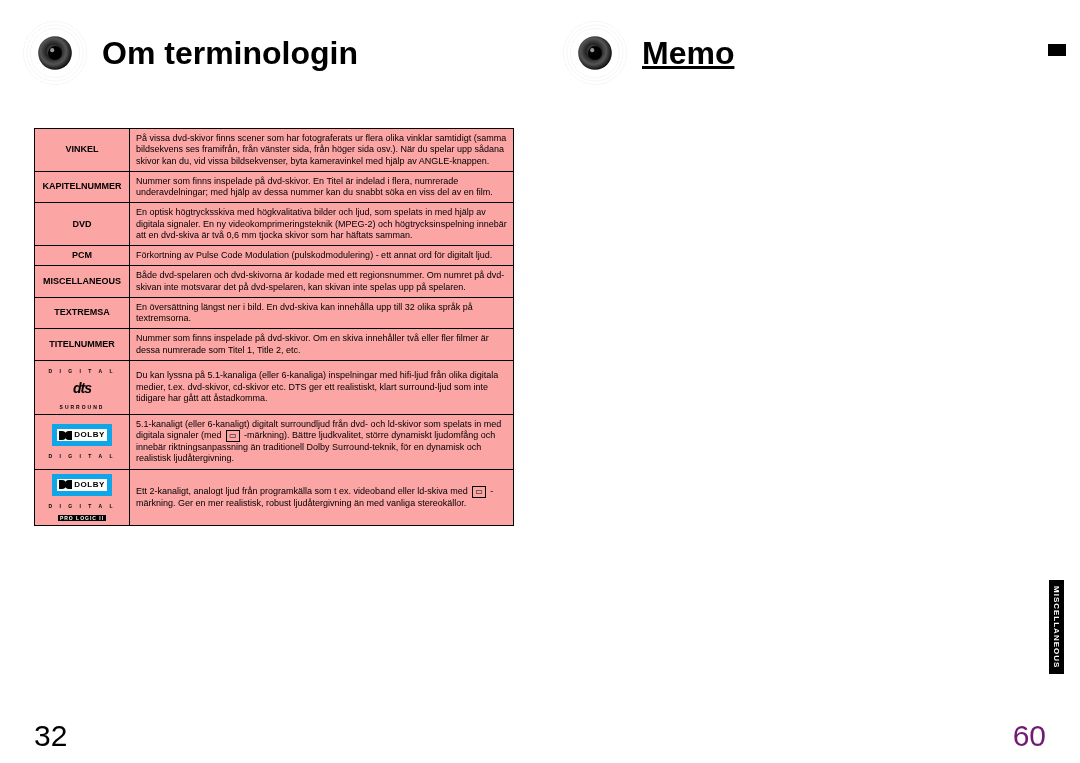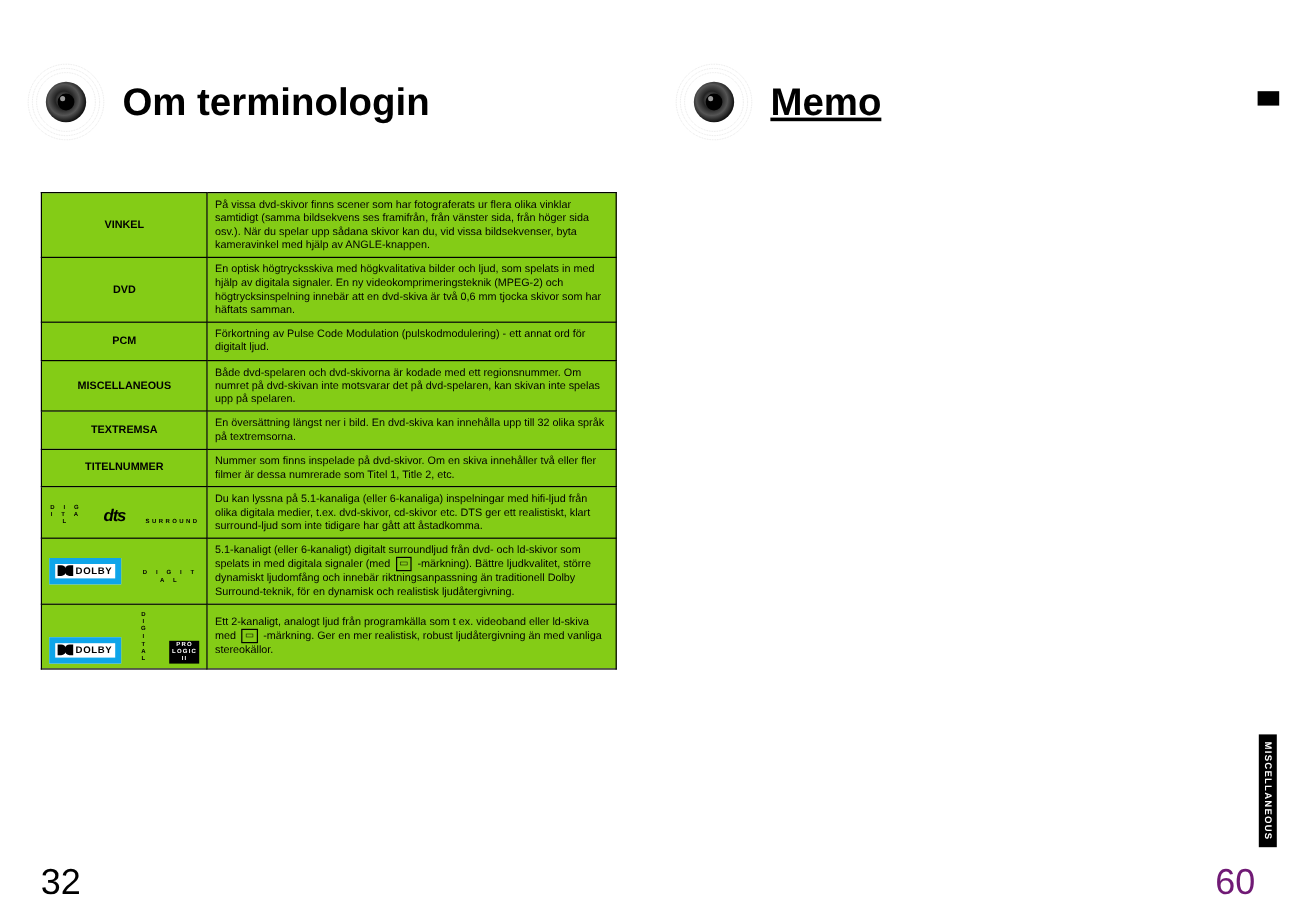--- a/index.html
+++ b/index.html
@@ -20,7 +20,6 @@
     flex: 1;
     position: relative;
     padding: 0;
-    margin-top: 32px;
   }
   .page-left { }
   .page-right { border-left: none; text-decoration: underline; }

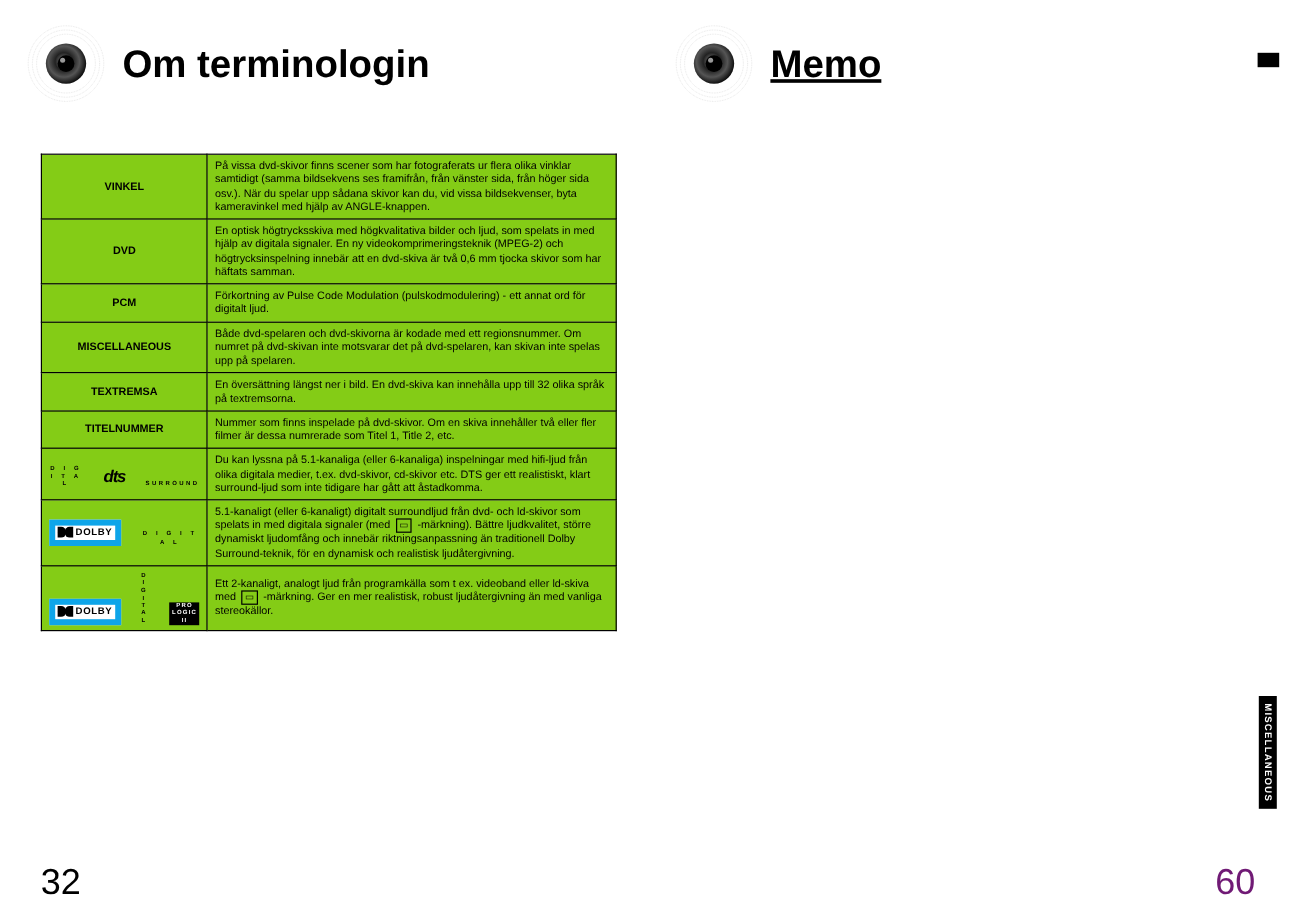--- a/index.html
+++ b/index.html
@@ -57,7 +57,7 @@
     border: 1px solid #000;
     padding: 4px 6px;
     vertical-align: middle;
-    background: #84cc16;
+    background: #fca5a5;
   }
   .terms-table td.term {
     width: 95px;

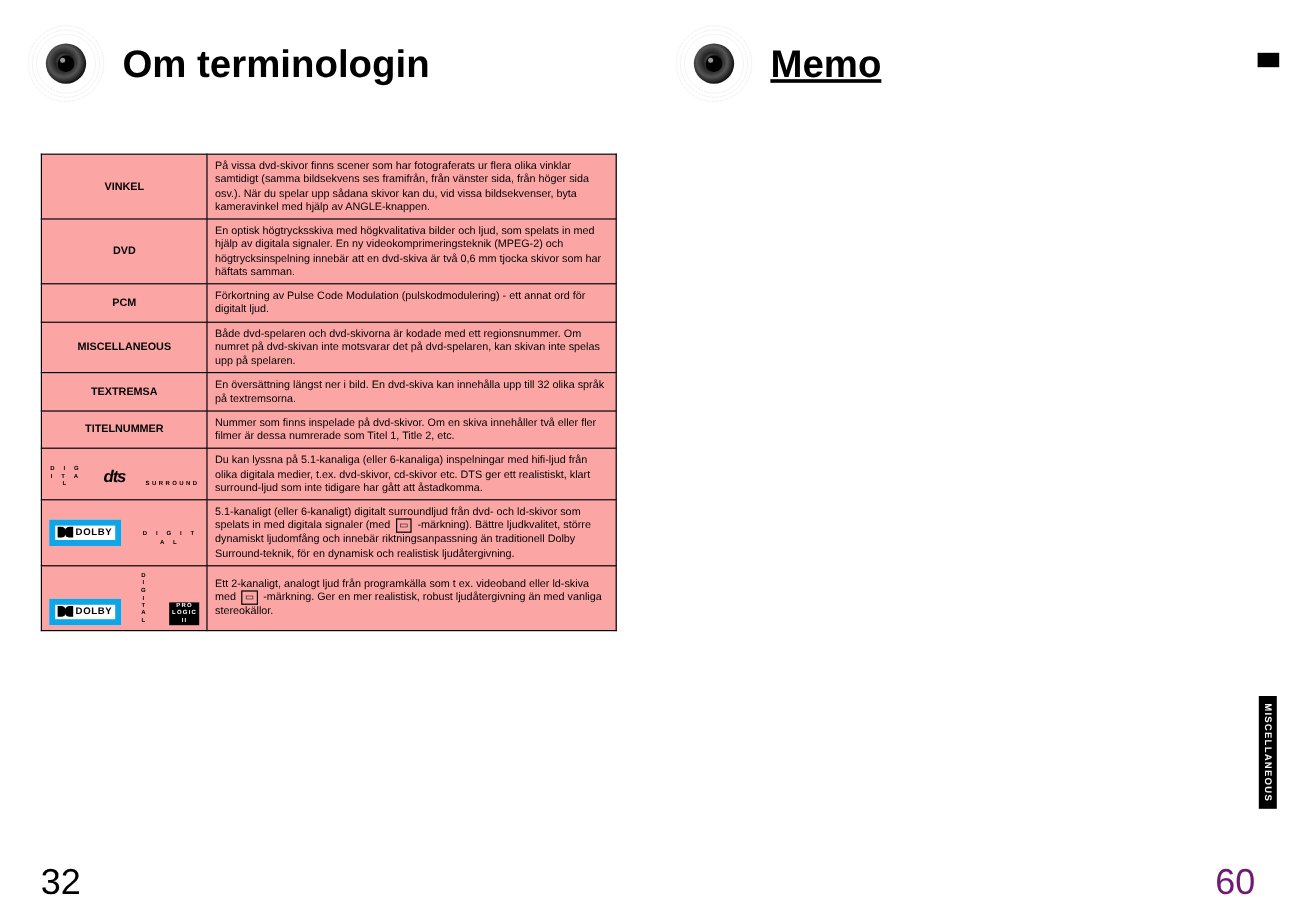--- a/index.html
+++ b/index.html
@@ -182,6 +182,10 @@
         <td class="def">På vissa dvd-skivor finns scener som har fotograferats ur flera olika vinklar samtidigt (samma bildsekvens ses framifrån, från vänster sida, från höger sida osv.). När du spelar upp sådana skivor kan du, vid vissa bildsekvenser, byta kameravinkel med hjälp av ANGLE-knappen.</td>
       </tr>
 
+      <tr>
+        <td class="term">KAPITELNUMMER</td>
+        <td class="def">Nummer som finns inspelade på dvd-skivor. En Titel är indelad i flera, numrerade underavdelningar; med hjälp av dessa nummer kan du snabbt söka en viss del av en film.</td>
+      </tr>
 
       <tr>
         <td class="term">DVD</td>

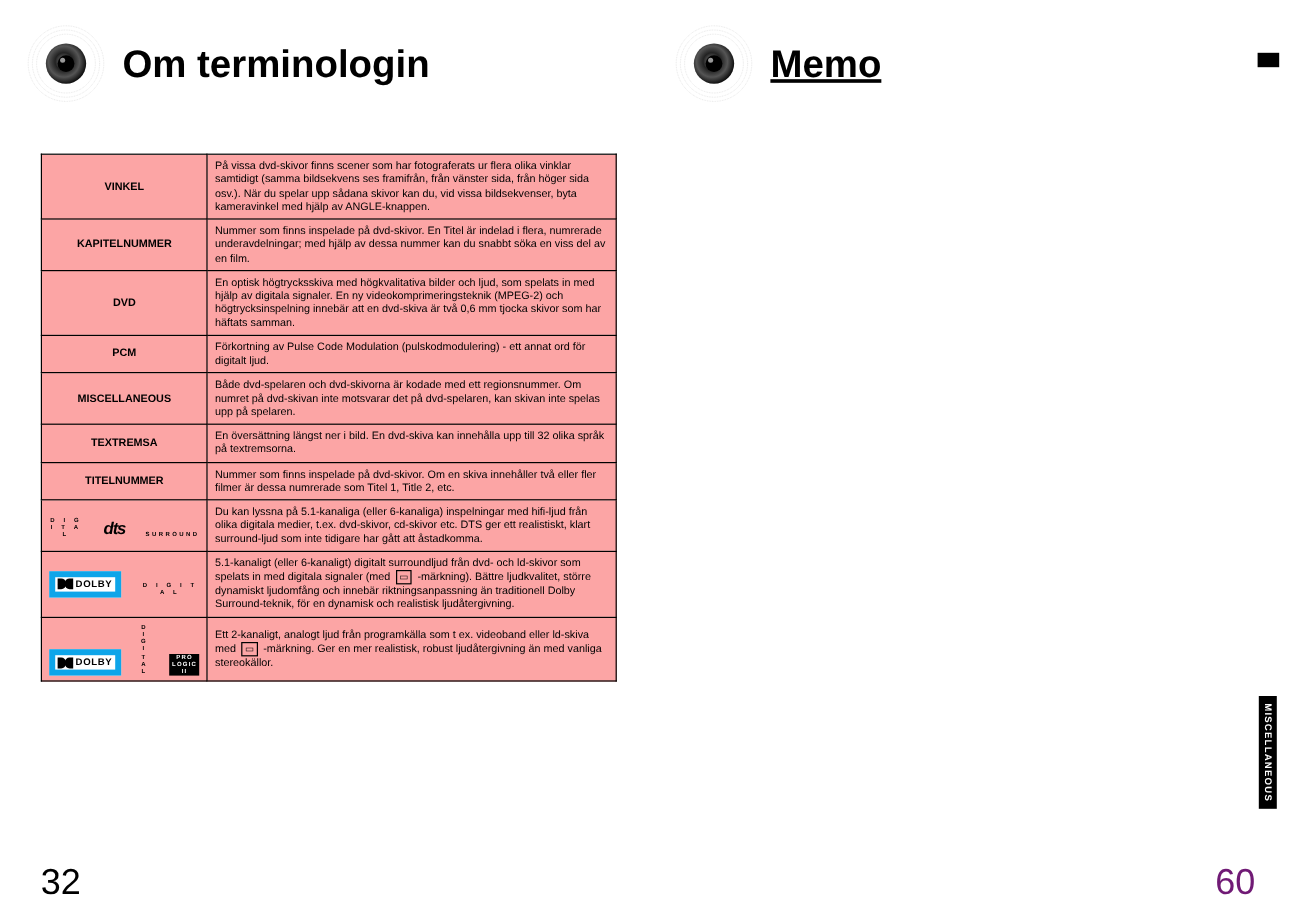--- a/index.html
+++ b/index.html
@@ -71,10 +71,10 @@
 
   .logo-box {
     display: inline-flex;
-    flex-direction: row;
-    align-items: flex-end;
+    flex-direction: column;
+    align-items: center;
     justify-content: center;
-    gap: 17px;
+    gap: 6px;
   }
   .dts-logo {
     border: none;

